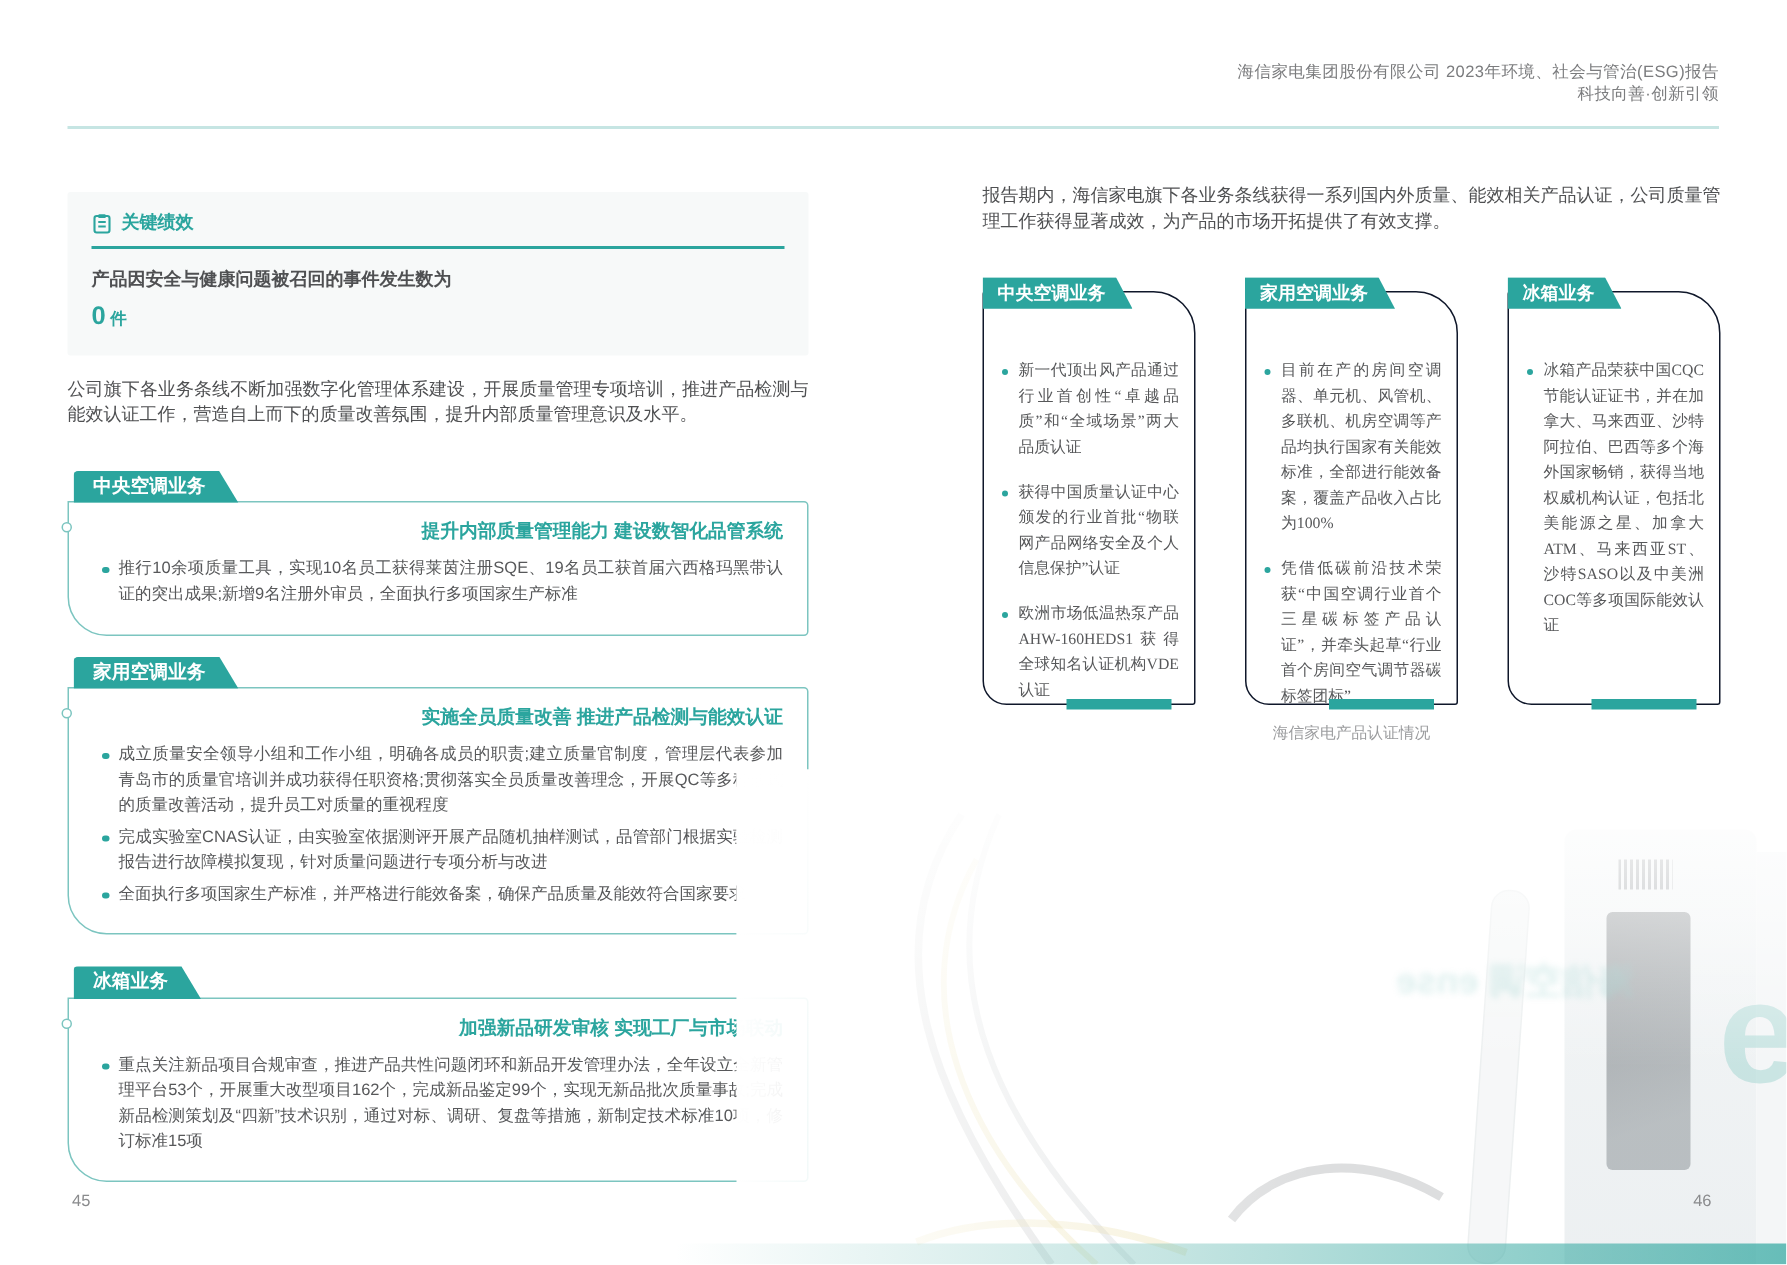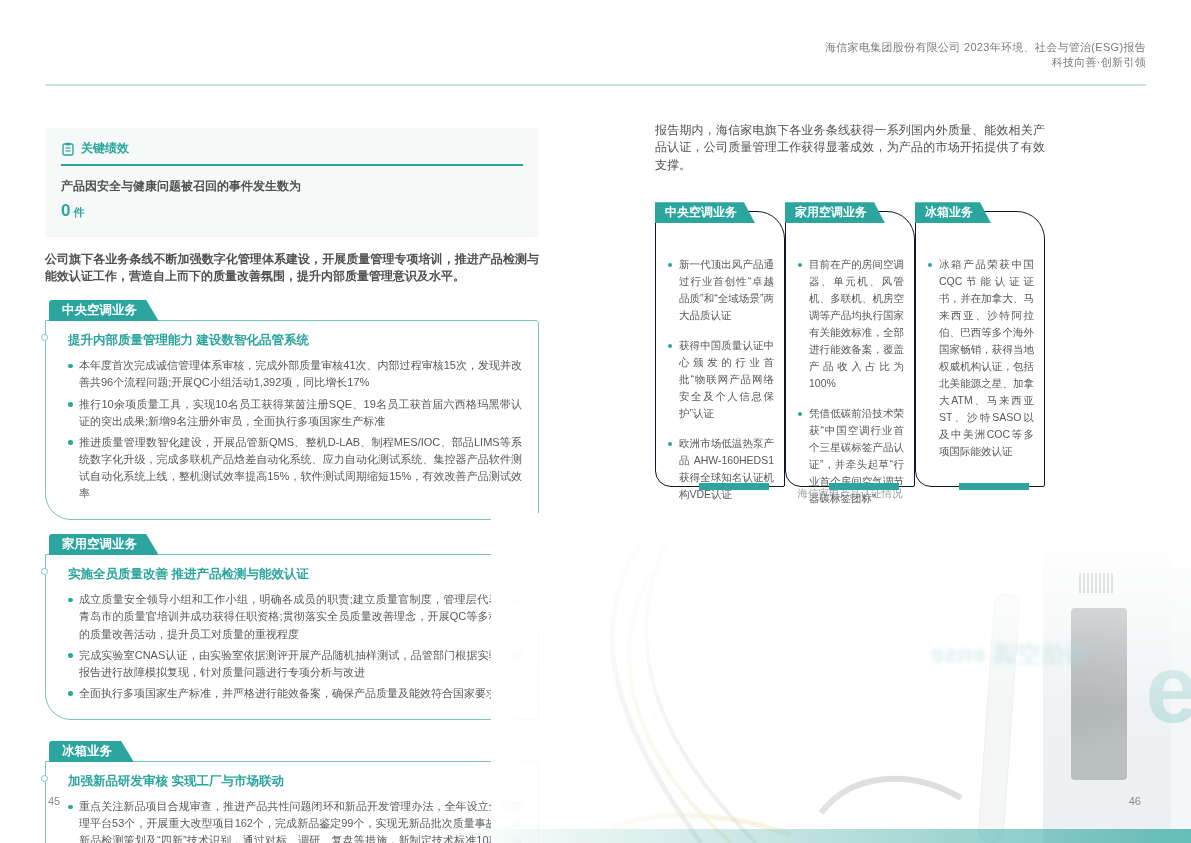--- a/index.html
+++ b/index.html
@@ -17,7 +17,7 @@
 
   
   .col-left  { position:absolute; left:45px;  top:128px; width:494px; }
-  .col-right { position:absolute; left:655px; top:122px; width:390px; }
+  .col-right { position:absolute; left:655px; top:122px; width:492px;font-family:Liberation Serif, serif; }
 
   
   .kpi { background:#F7F9F9; border-radius:2px; padding:12px 16px 16px 16px; margin-bottom:14px; }

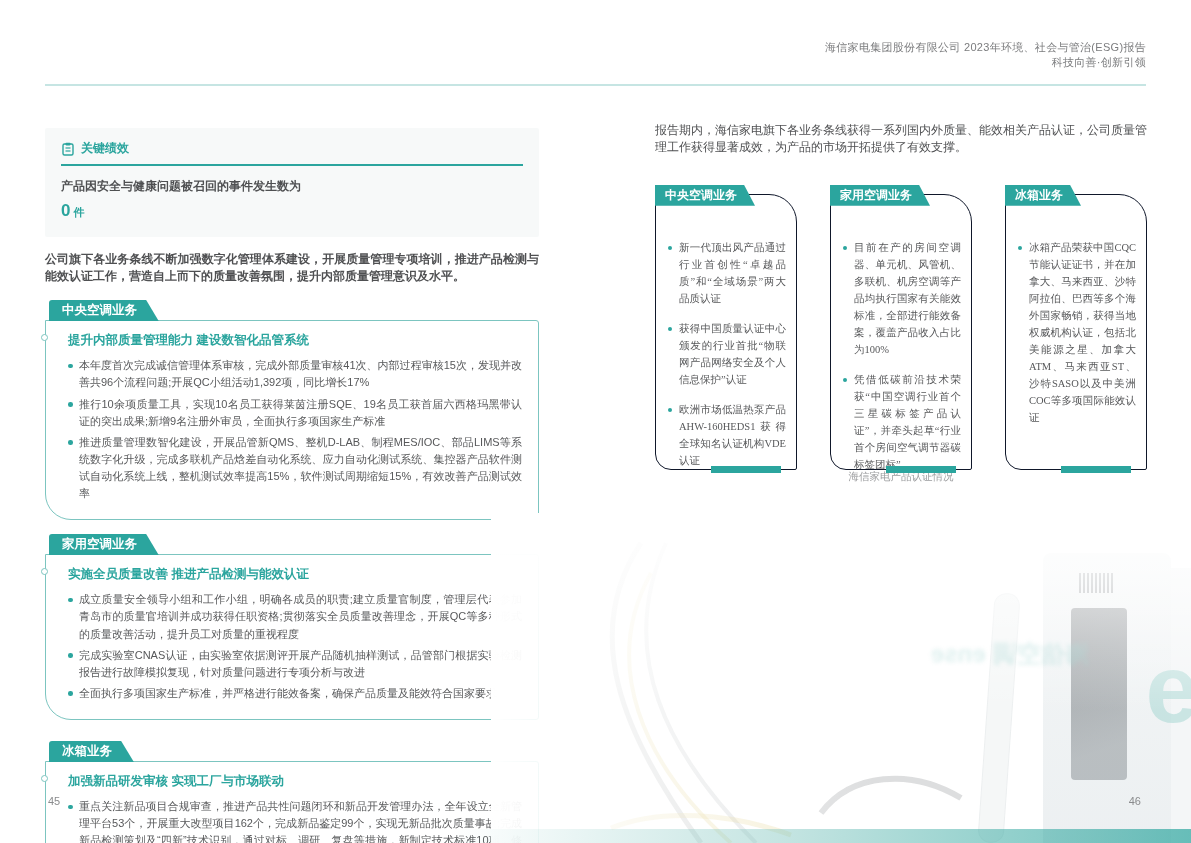--- a/index.html
+++ b/index.html
@@ -30,7 +30,7 @@
   .kpi-val .unit { font-size:11px; font-weight:bold; margin-left:3px; }
 
   .intro { font-size:12px; line-height:1.45; color:#4F5052; text-align:justify; }
-  .col-left .intro { margin-bottom:14px;font-weight:bold; }
+  .col-left .intro { margin-bottom:28px; }
   .col-right .intro { margin-bottom:28px; }
 
   

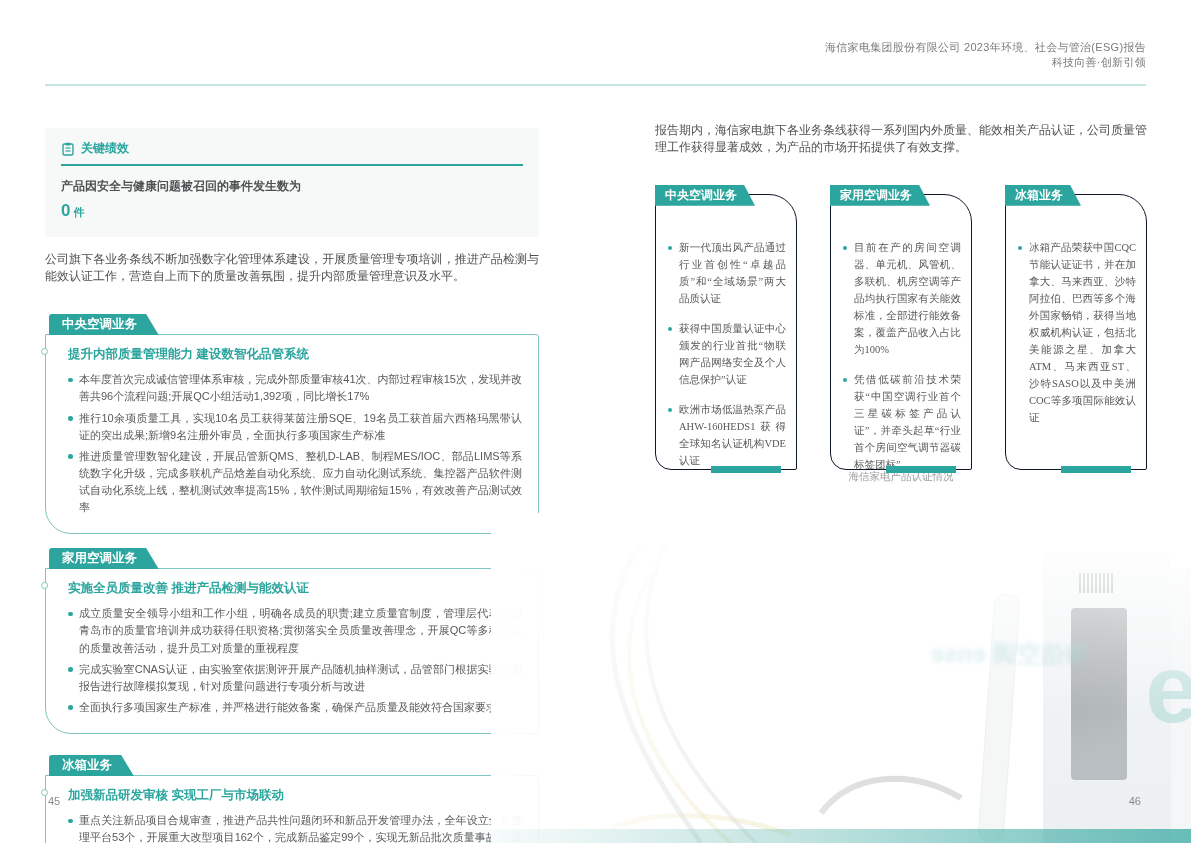--- a/index.html
+++ b/index.html
@@ -49,7 +49,7 @@
     position:absolute; left:-5px; top:13px; width:7px; height:7px;
     border:1.5px solid #7CC5C0; background:#fff; border-radius:50%;
   }
-  .sec-title { color:#2BA59E; font-size:12.5px; font-weight:bold; margin:2px 0 8px 0; }
+  .sec-title { color:#2BA59E; font-size:12.5px; font-weight:bold; margin:2px 0 8px 0;text-align:right; }
   ul.blist { list-style:none; }
   ul.blist li {
     position:relative; padding-left:11px; margin-bottom:4px;

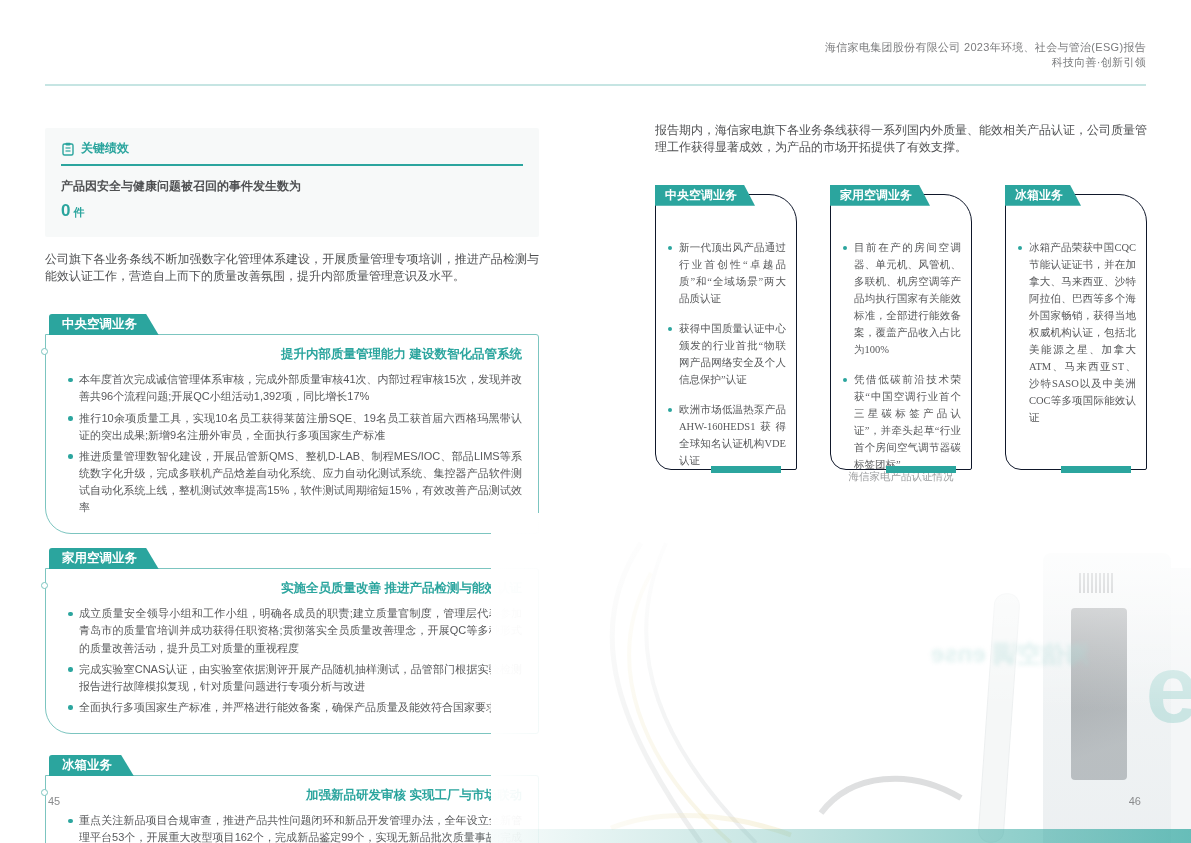--- a/index.html
+++ b/index.html
@@ -170,7 +170,6 @@
         <span class="sec-marker"></span>
         <div class="sec-title">提升内部质量管理能力 建设数智化品管系统</div>
         <ul class="blist">
-          <li>本年度首次完成诚信管理体系审核，完成外部质量审核41次、内部过程审核15次，发现并改善共96个流程问题;开展QC小组活动1,392项，同比增长17%</li>
           <li>推行10余项质量工具，实现10名员工获得莱茵注册SQE、19名员工获首届六西格玛黑带认证的突出成果;新增9名注册外审员，全面执行多项国家生产标准</li>
           <li>推进质量管理数智化建设，开展品管新QMS、整机D-LAB、制程MES/IOC、部品LIMS等系统数字化升级，完成多联机产品焓差自动化系统、应力自动化测试系统、集控器产品软件测试自动化系统上线，整机测试效率提高15%，软件测试周期缩短15%，有效改善产品测试效率</li>
         </ul>

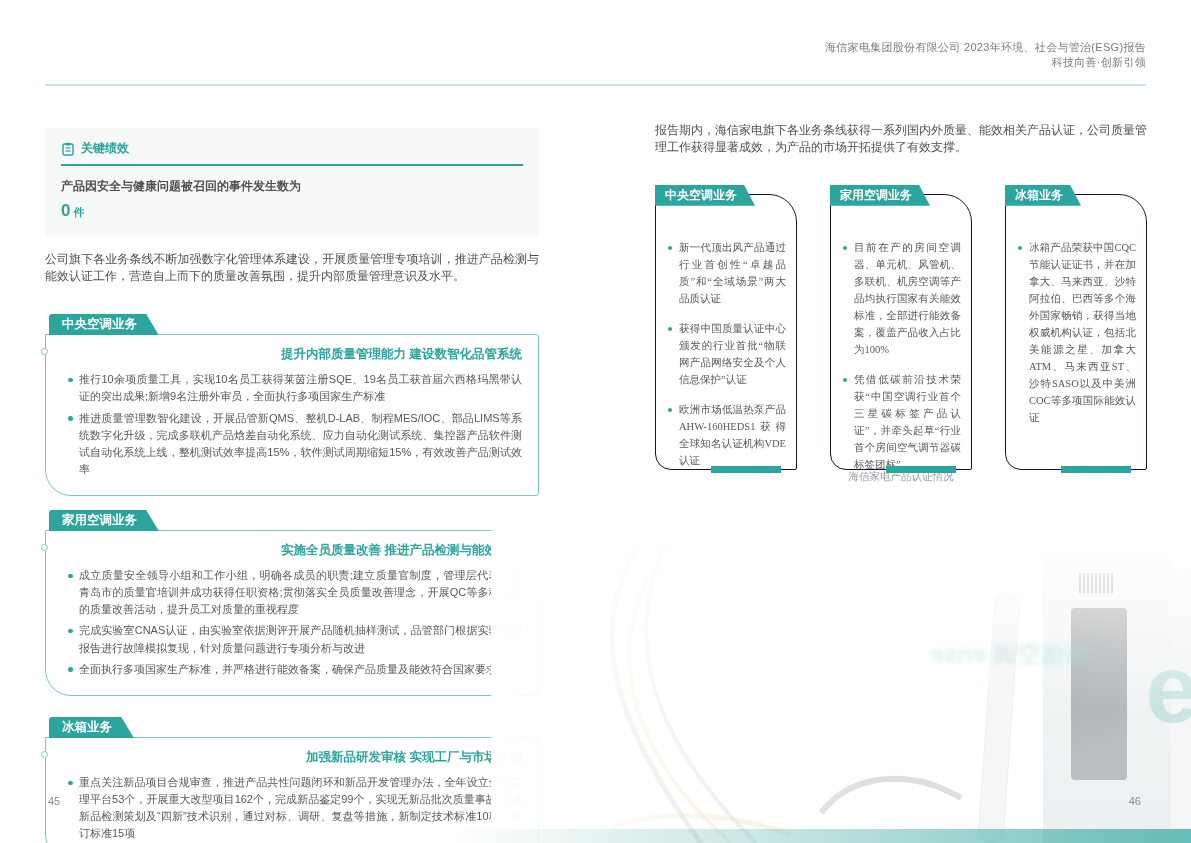--- a/index.html
+++ b/index.html
@@ -171,7 +171,6 @@
         <div class="sec-title">提升内部质量管理能力 建设数智化品管系统</div>
         <ul class="blist">
           <li>推行10余项质量工具，实现10名员工获得莱茵注册SQE、19名员工获首届六西格玛黑带认证的突出成果;新增9名注册外审员，全面执行多项国家生产标准</li>
-          <li>推进质量管理数智化建设，开展品管新QMS、整机D-LAB、制程MES/IOC、部品LIMS等系统数字化升级，完成多联机产品焓差自动化系统、应力自动化测试系统、集控器产品软件测试自动化系统上线，整机测试效率提高15%，软件测试周期缩短15%，有效改善产品测试效率</li>
         </ul>
       </div>
     </div>

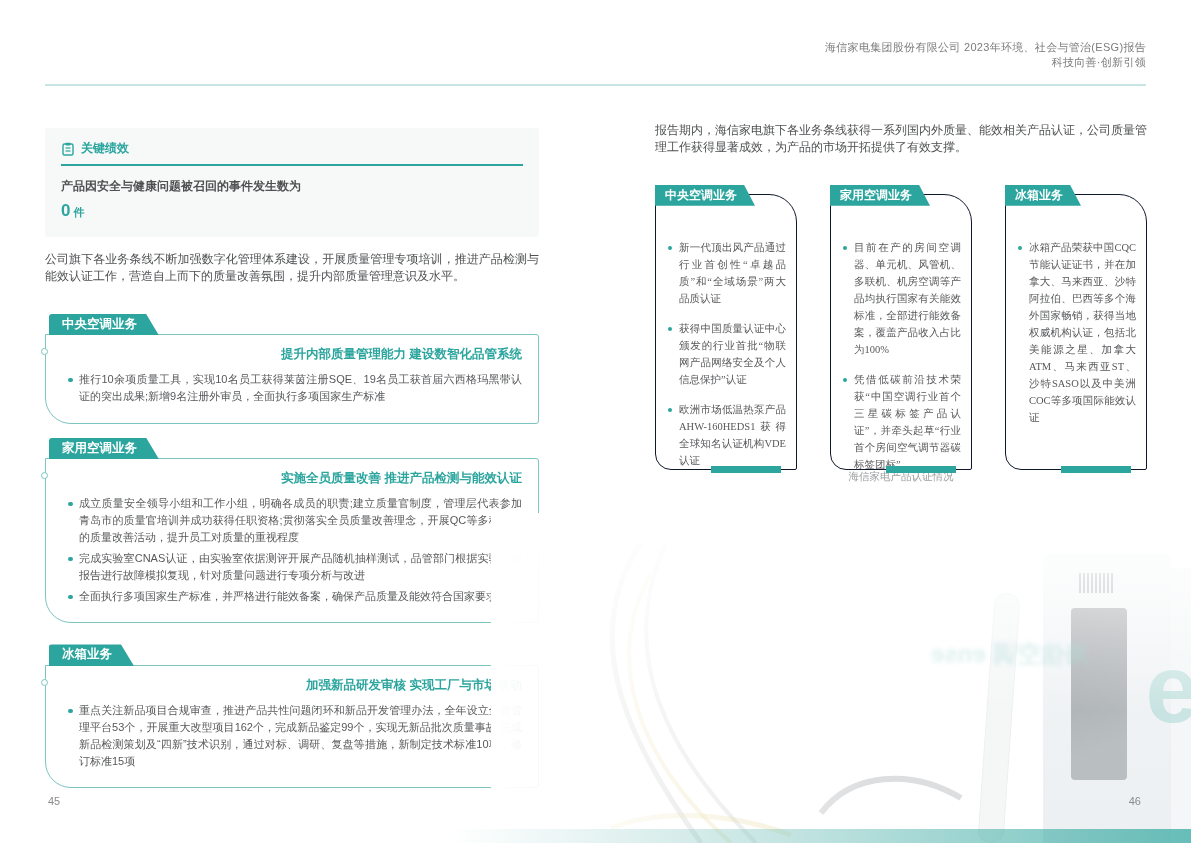--- a/index.html
+++ b/index.html
@@ -81,7 +81,7 @@
   .card-body ul.blist li { font-size:10.5px; line-height:1.62; margin-bottom:13px; }
   .card-body ul.blist li::before { top:7px; width:4px; height:4px; }
   .card-bar { position:absolute; right:16px; bottom:-3px; width:70px; height:7px; background:#2BA59E; }
-  .col-right .caption { }
+  .col-right .caption { margin-top:12px; }
 
   
   .pageno { position:absolute; bottom:36px; font-size:11px; color:#8A8B8D; }

